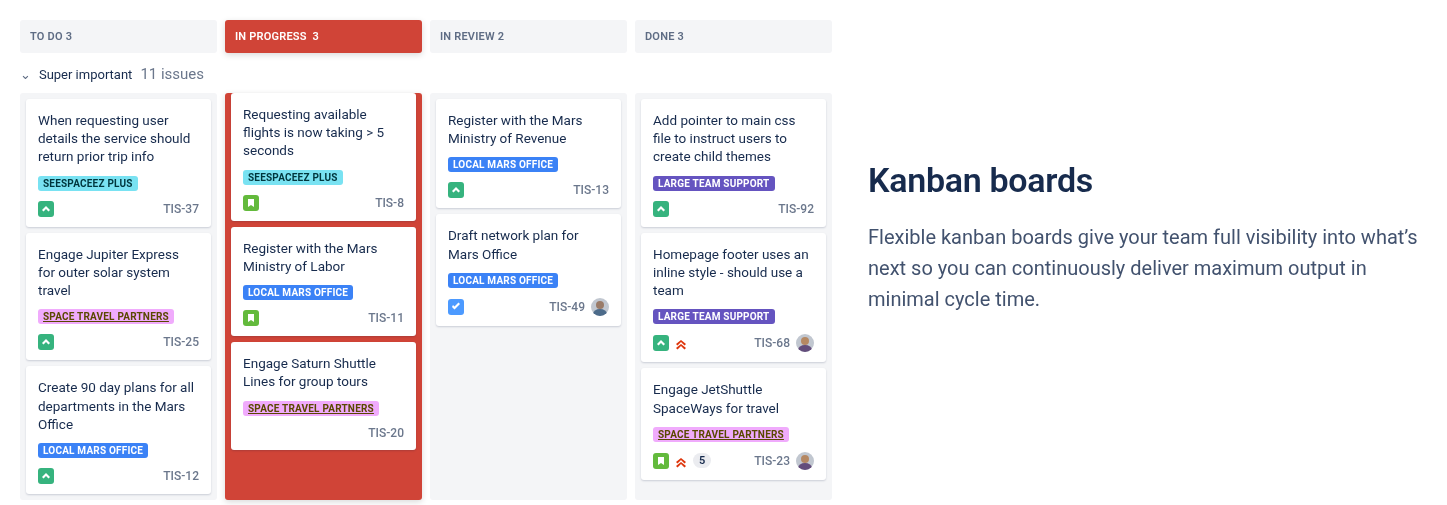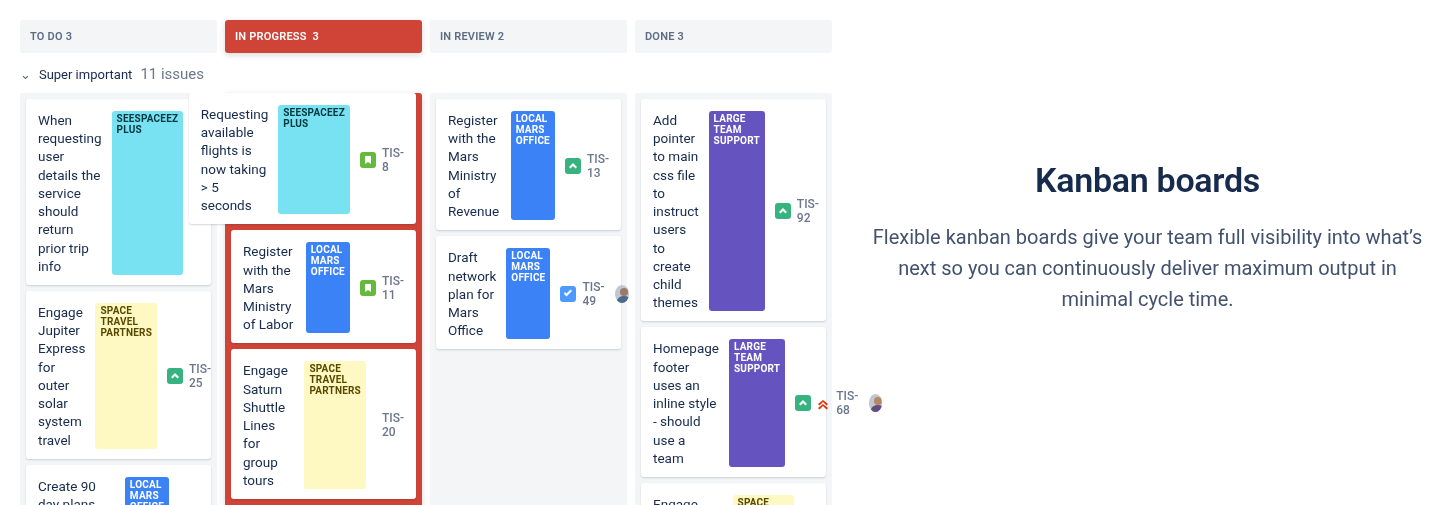--- a/index.html
+++ b/index.html
@@ -54,7 +54,7 @@
     padding: 12px 12px 10px 12px;
     box-shadow: 0 1px 2px rgba(9,30,66,0.18);
     display: flex;
-    flex-direction: row;
+    flex-direction: column;
     gap: 10px;
   }
   .card-title {

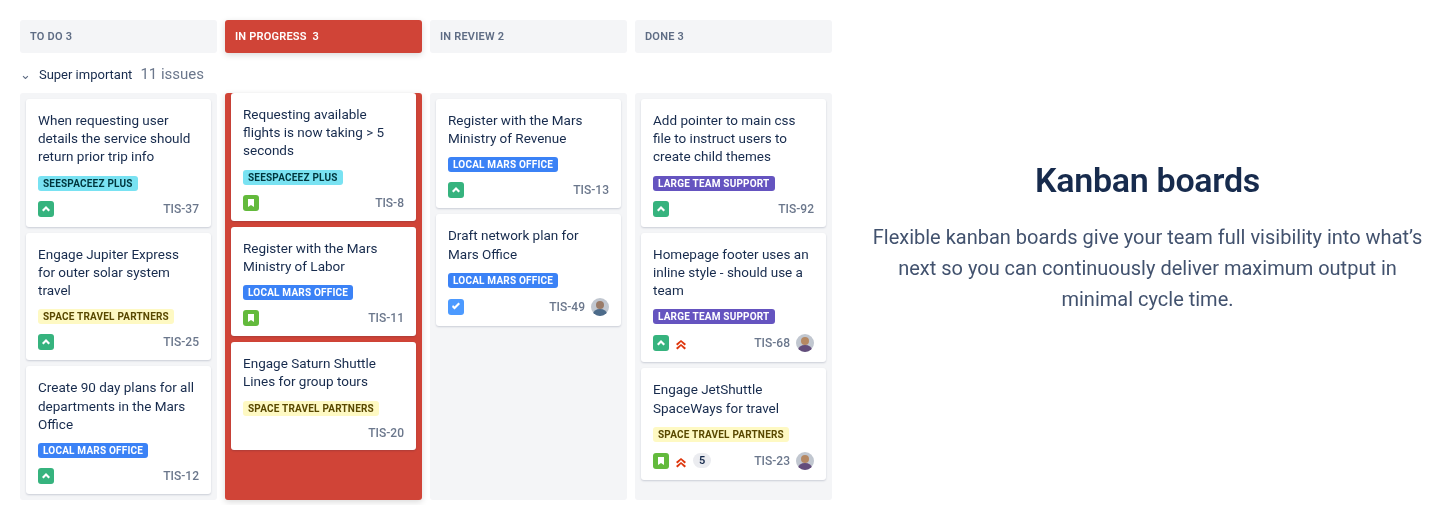--- a/index.html
+++ b/index.html
@@ -128,7 +128,6 @@
   .feature {
     max-width: 565px;
     padding-top: 140px;
-    text-align: center;
   }
   .feature h2 {
     font-size: 34px;

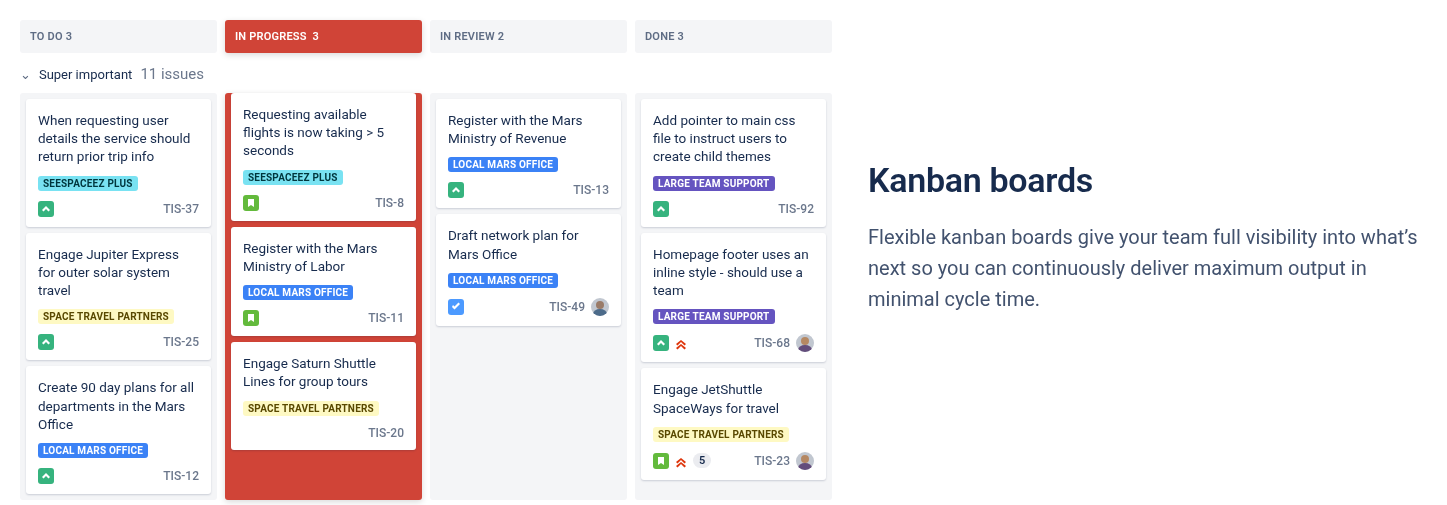--- a/index.html
+++ b/index.html
@@ -72,7 +72,7 @@
     text-transform: uppercase;
   }
   .l-cyan   { background: #79e2f2; color: #00363d; }
-  .l-yellow { background: #fef9c3; color: #594800; }
+  .l-yellow { background: #f0abfc; color: #594800; text-decoration: underline; }
   .l-orange { background: #3b82f6; color: #fff; }
   .l-purple { background: #6554c0; color: #fff; }
 

